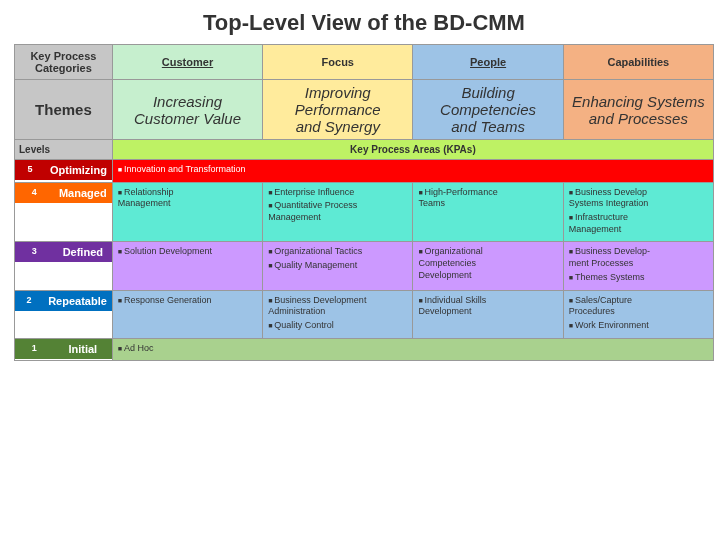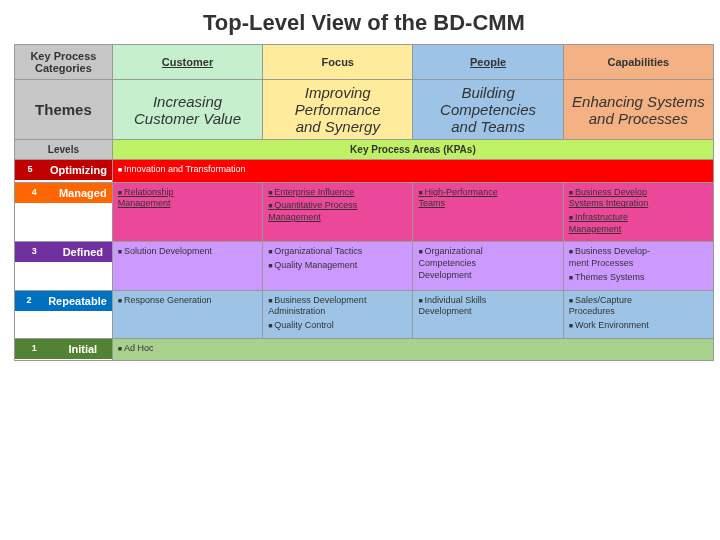--- a/index.html
+++ b/index.html
@@ -85,7 +85,6 @@
       background: #c6c6c6;
       font-weight: bold;
       font-size: 13px;
-      text-align: center;
       color: #333;
     }
     .kpa-span {

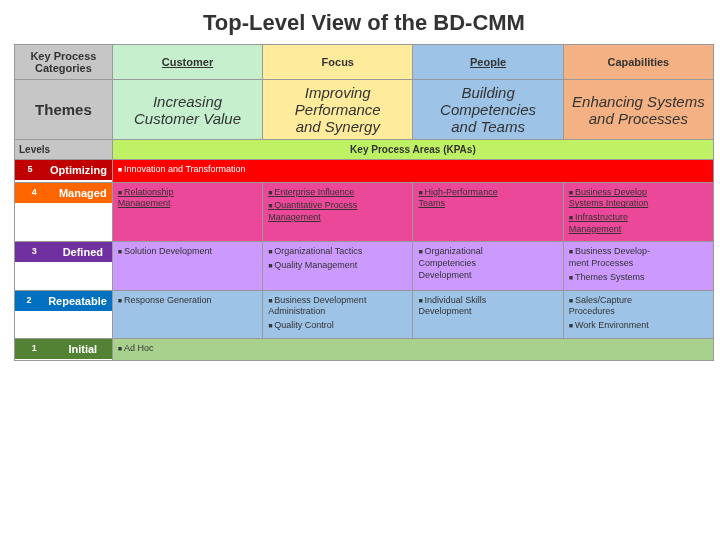--- a/index.html
+++ b/index.html
@@ -118,7 +118,7 @@
     .lvl5 { background: #c00000; color: #fff; }
     .lvl5-content { background: #ff0000; color: #fff; }
     .lvl4 { background: #ff6600; color: #fff; }
-    .lvl4-content { background: #ec4899; color: #333; text-decoration: underline; }
+    .lvl4-content { background: #5eead4; color: #333; }
     .lvl3 { background: #7030a0; color: #fff; }
     .lvl3-content { background: #cc99ff; color: #333; }
     .lvl2 { background: #0070c0; color: #fff; }

